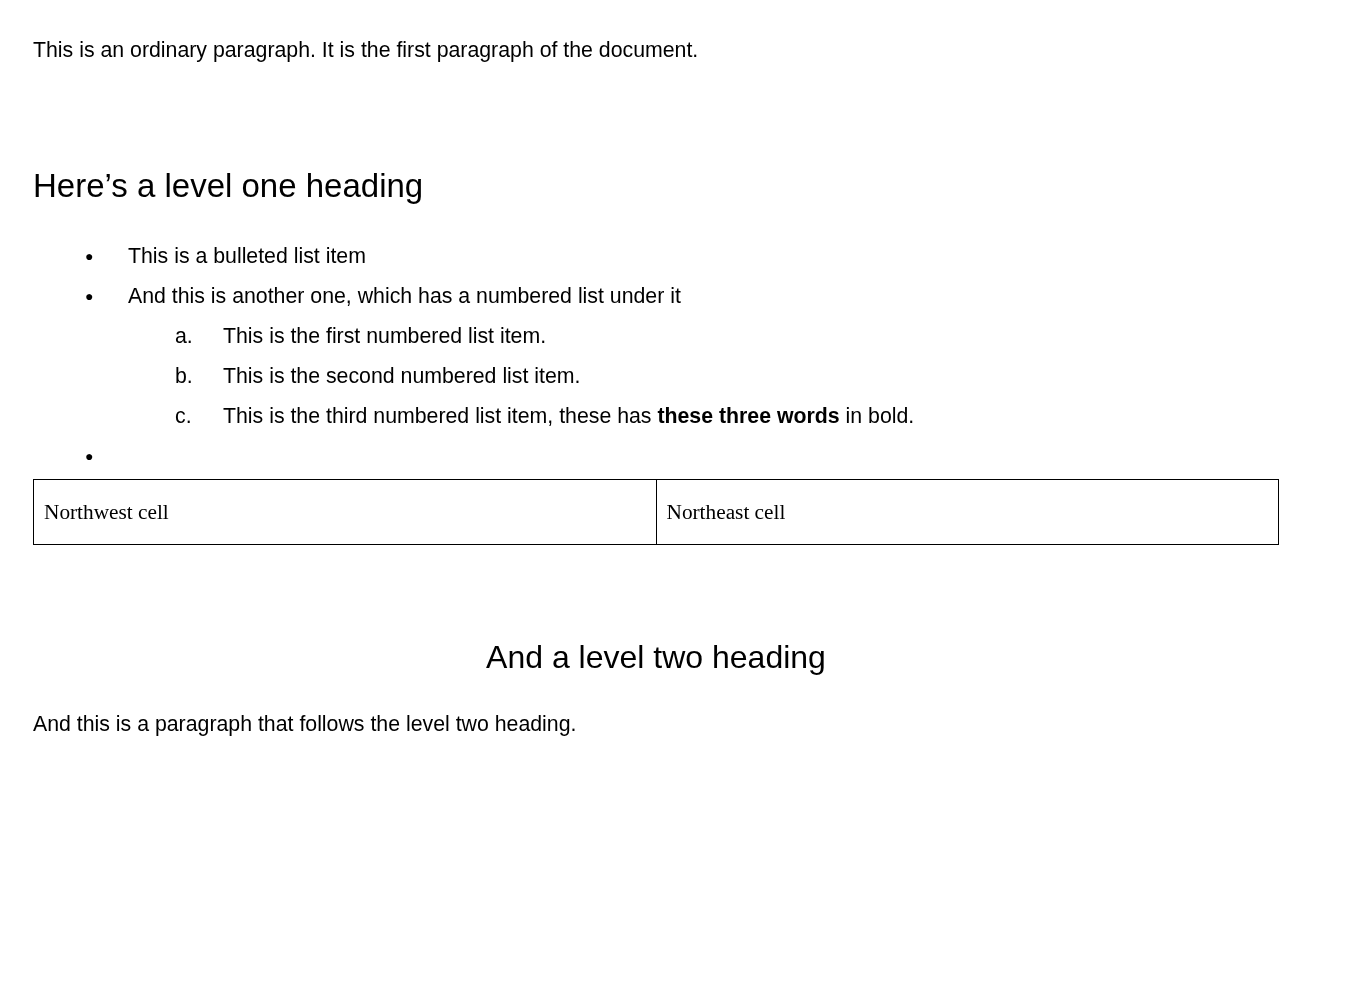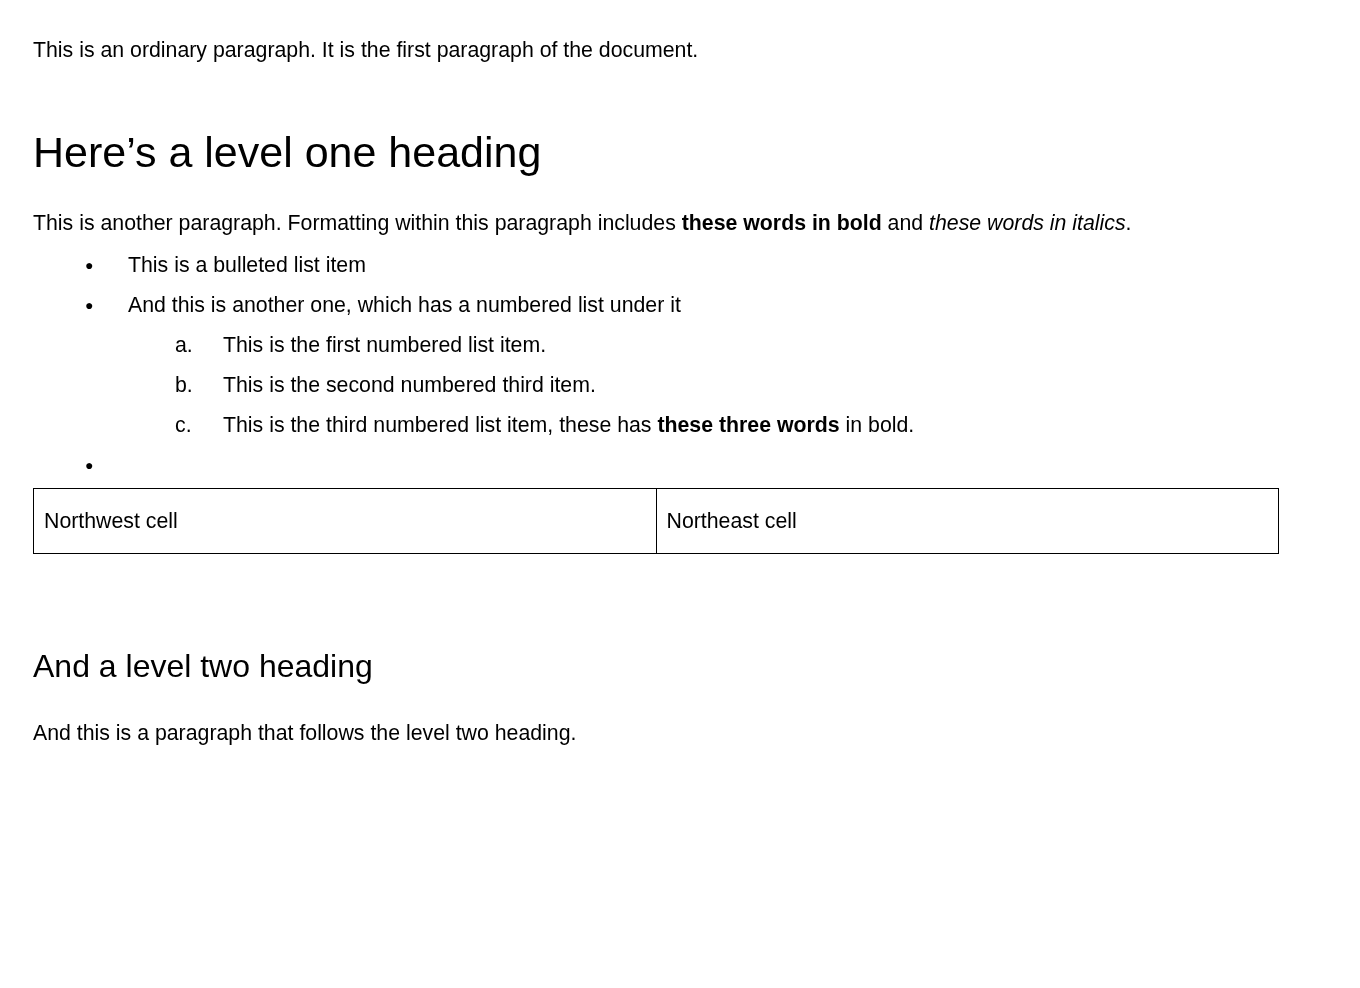--- a/index.html
+++ b/index.html
@@ -26,10 +26,10 @@
   .doc p { margin: 0; }
   .p-first { padding-top: 30px; }
   h1.h1 {
-    font-size: 43px;
+    font-size: 33px;
     line-height: 51px;
     font-weight: 400;
-    margin: 57px 0 25px 0;
+    margin: 90px 0 25px 0;
   }
   h2.h2 {
     font-size: 32px;

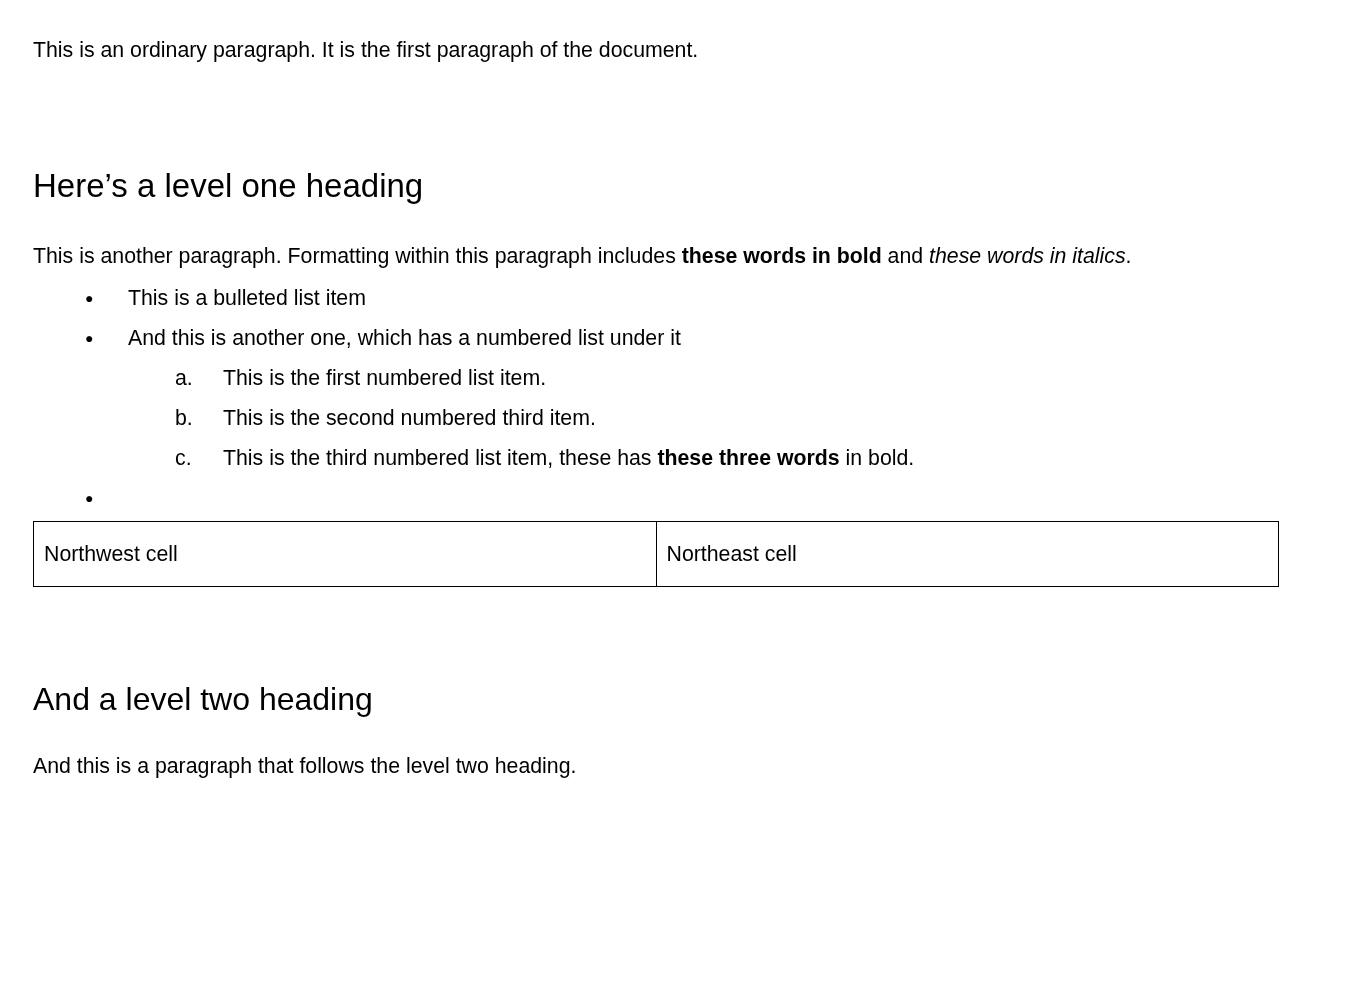--- a/index.html
+++ b/index.html
@@ -88,7 +88,6 @@
 
     <h1 class="h1">Here’s a level one heading</h1>
 
-    <p class="p-body"><span>This is another paragraph. Formatting within this paragraph includes </span><span class="seg-b">these words in bold</span><span> and </span><span class="seg-i">these words in italics</span><span>.</span></p>
 
     <ul class="list">
       <li class="li lvl1">

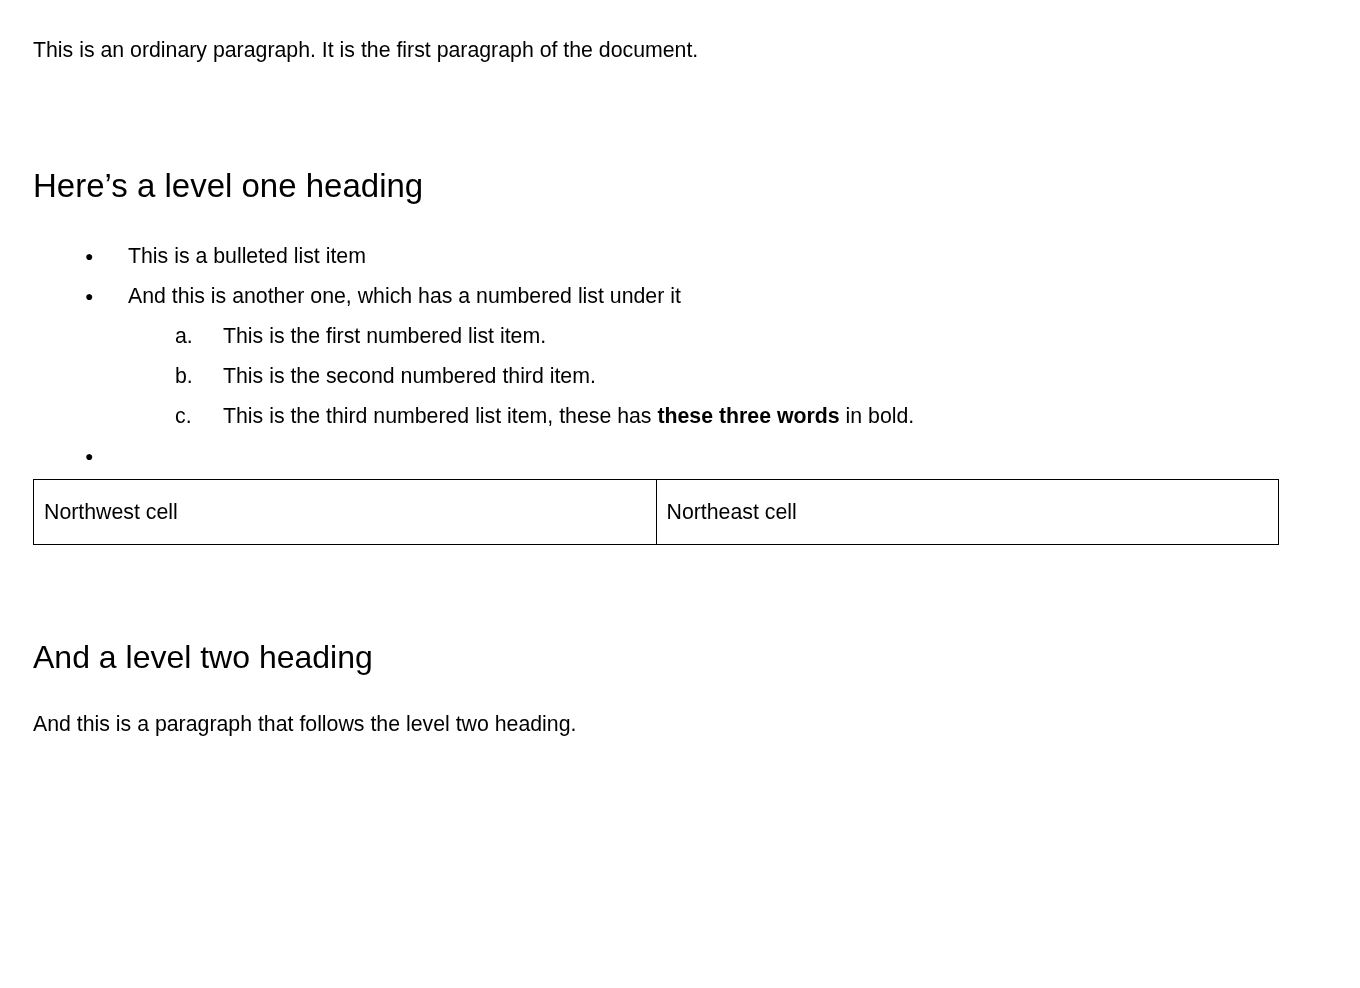--- a/index.html
+++ b/index.html
@@ -104,7 +104,7 @@
       </li>
       <li class="li lvl2">
         <span class="marker">b.</span>
-        <span><span>This is the second numbered third item.</span></span>
+        <span><span>This is the second numbered list item.</span></span>
       </li>
       <li class="li lvl2">
         <span class="marker">c.</span>

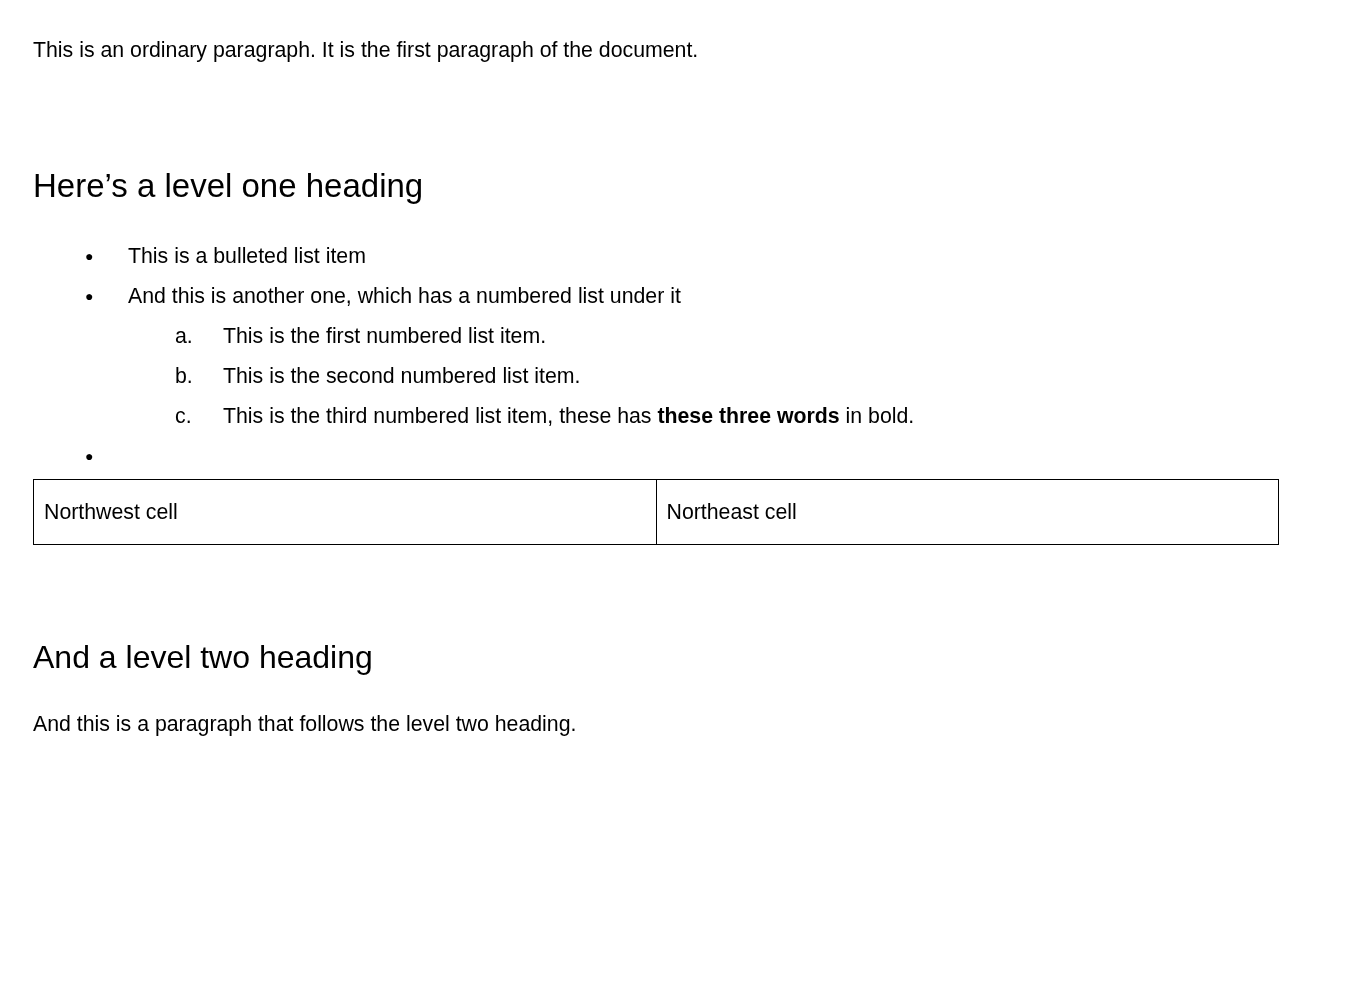--- a/index.html
+++ b/index.html
@@ -74,6 +74,7 @@
     font-size: 21.3px;
     line-height: 40px;
     vertical-align: middle;
+    font-family: Liberation Serif, serif;
   }
   .seg-b { font-weight: 700; }
   .seg-i { font-style: italic; }

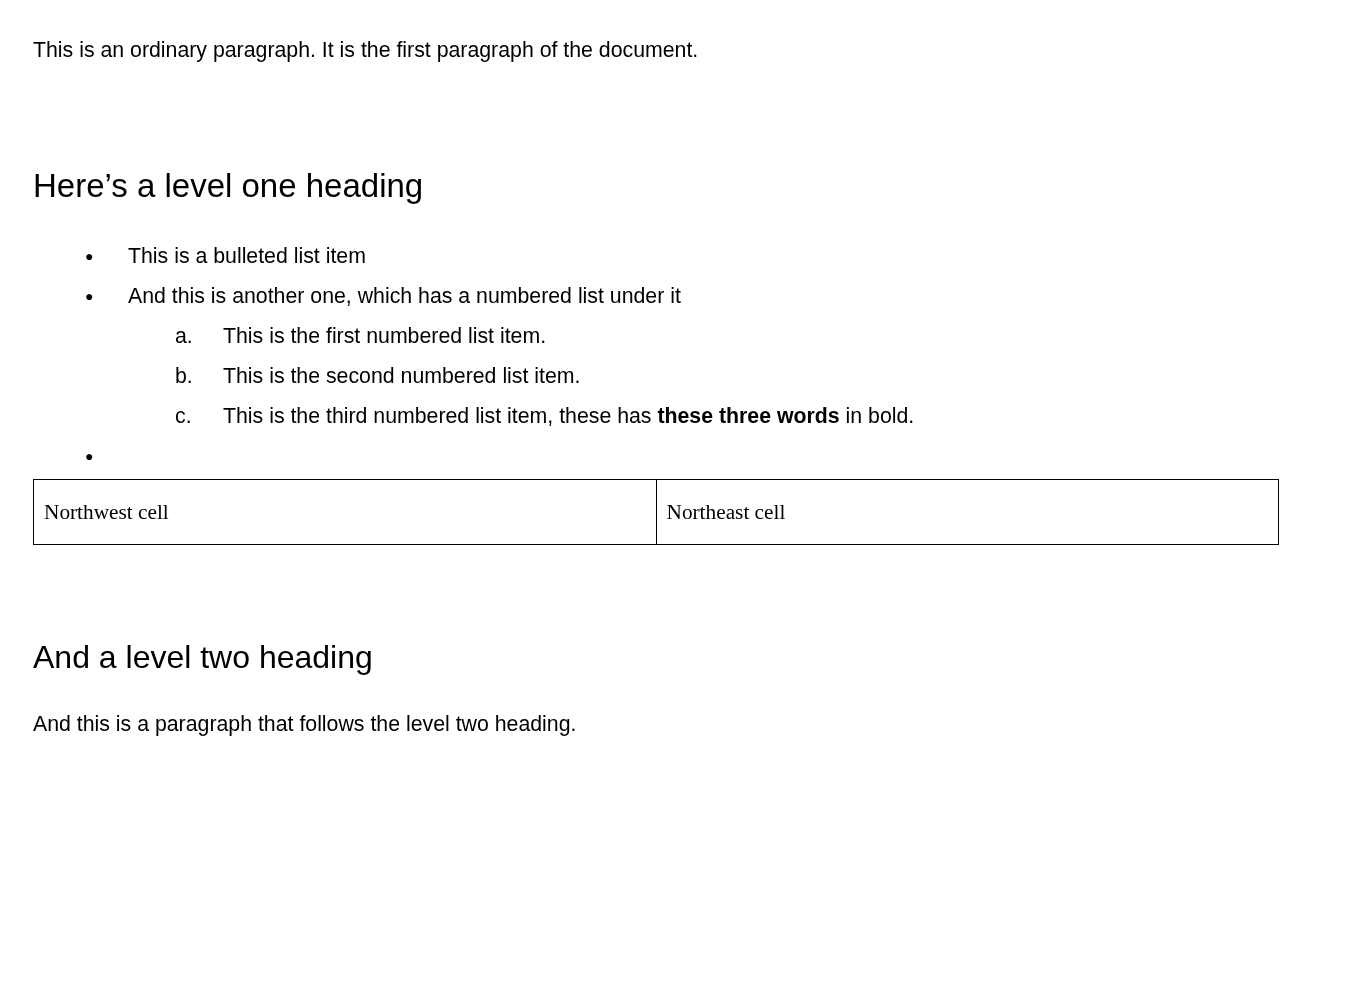--- a/index.html
+++ b/index.html
@@ -36,6 +36,7 @@
     line-height: 38px;
     font-weight: 400;
     margin: 93px 0 28px 0;
+    text-align: center;
   }
   .p-body { margin: 0; }
   .list {

